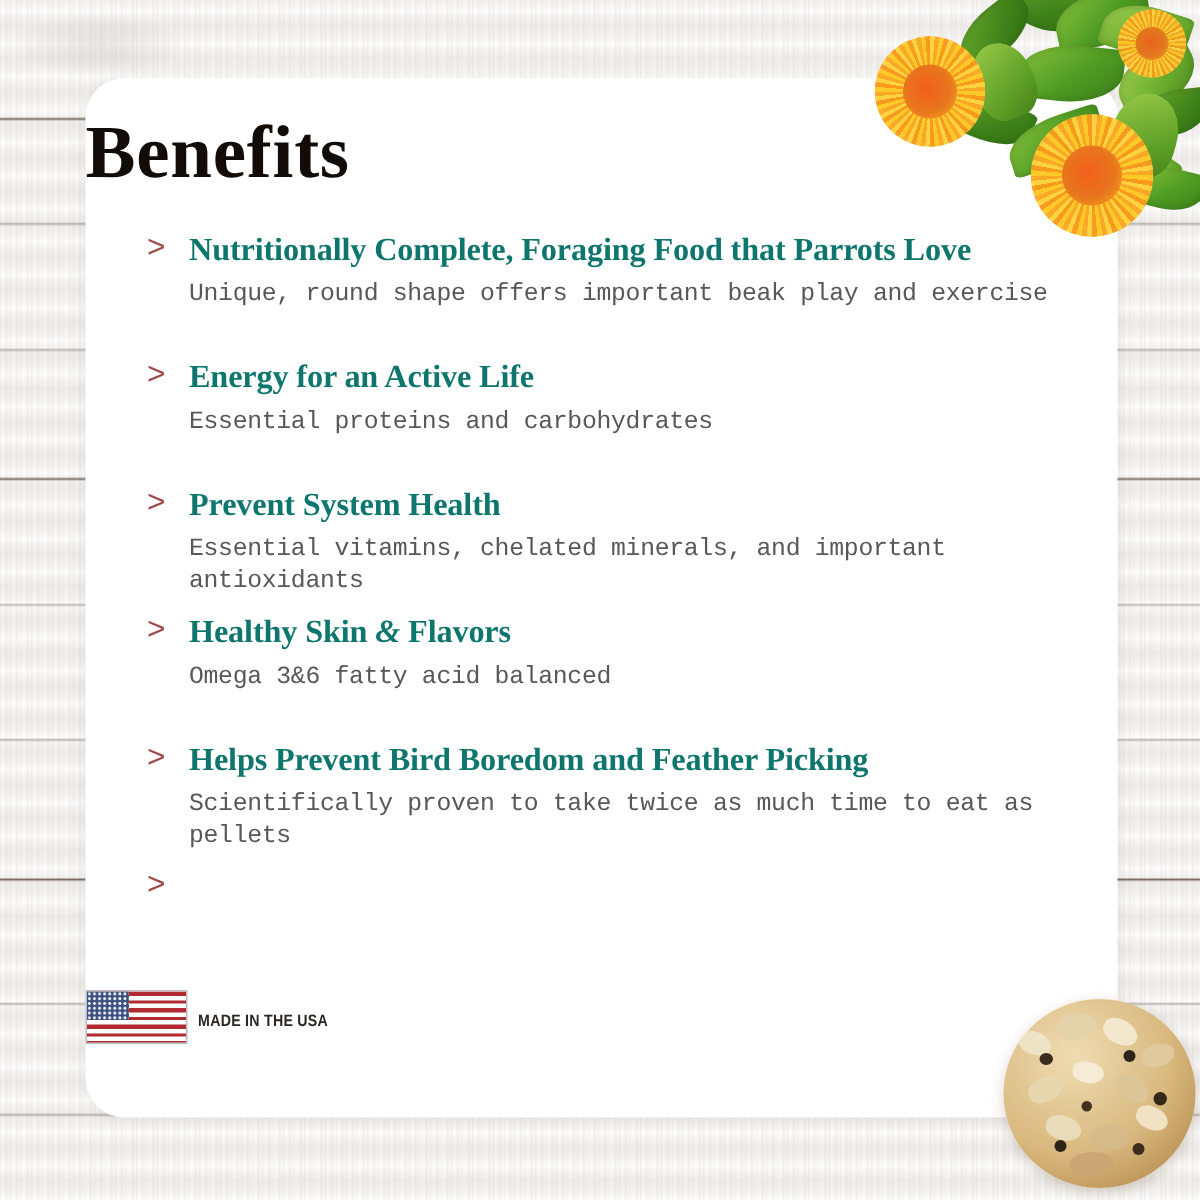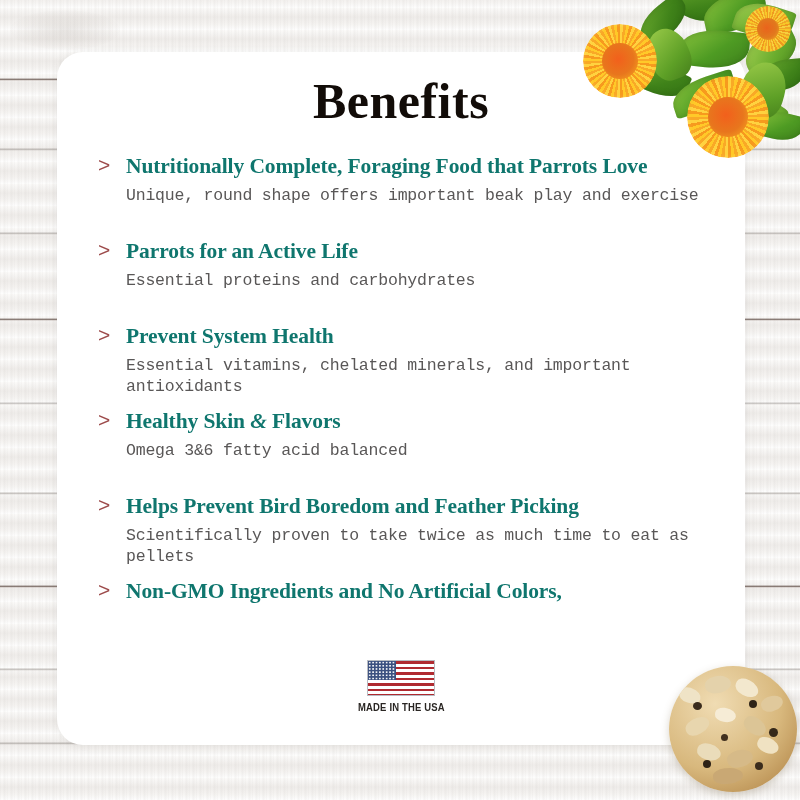--- a/index.html
+++ b/index.html
@@ -71,7 +71,6 @@
   .title {
     position:absolute;
     left:0; top:20px; width:100%;
-    text-align:center;
     font-family:"Liberation Serif", serif;
     font-weight:bold;
     font-size:50px;

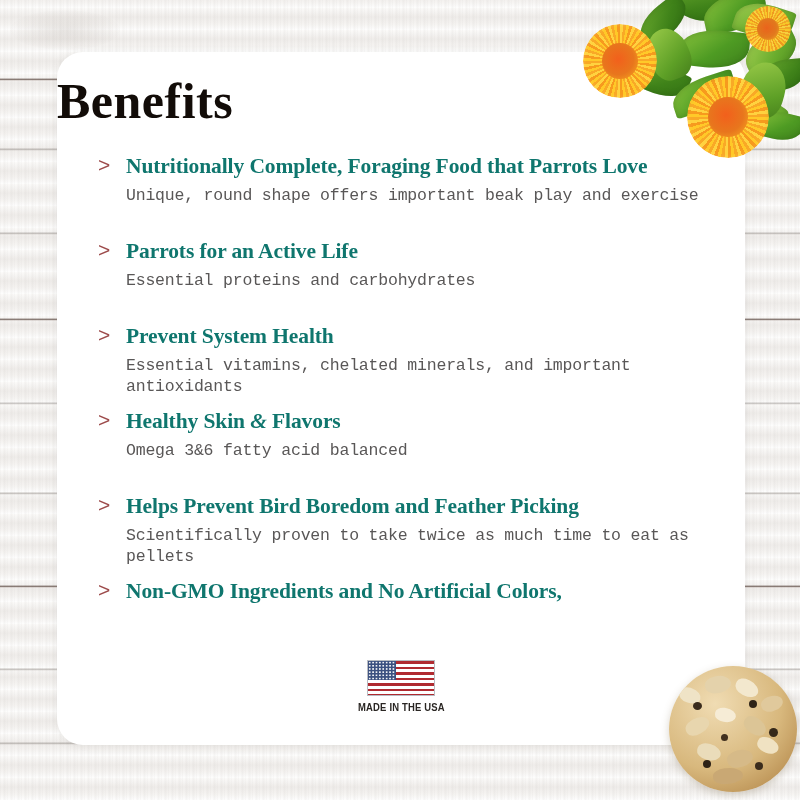--- a/index.html
+++ b/index.html
@@ -237,7 +237,7 @@
 
       <div class="item" style="height:85px;">
         <div class="chev">&gt;</div>
-        <div class="head">Parrots for an Active Life</div>
+        <div class="head">Energy for an Active Life</div>
         <div class="sub">Essential proteins and carbohydrates</div>
       </div>
 

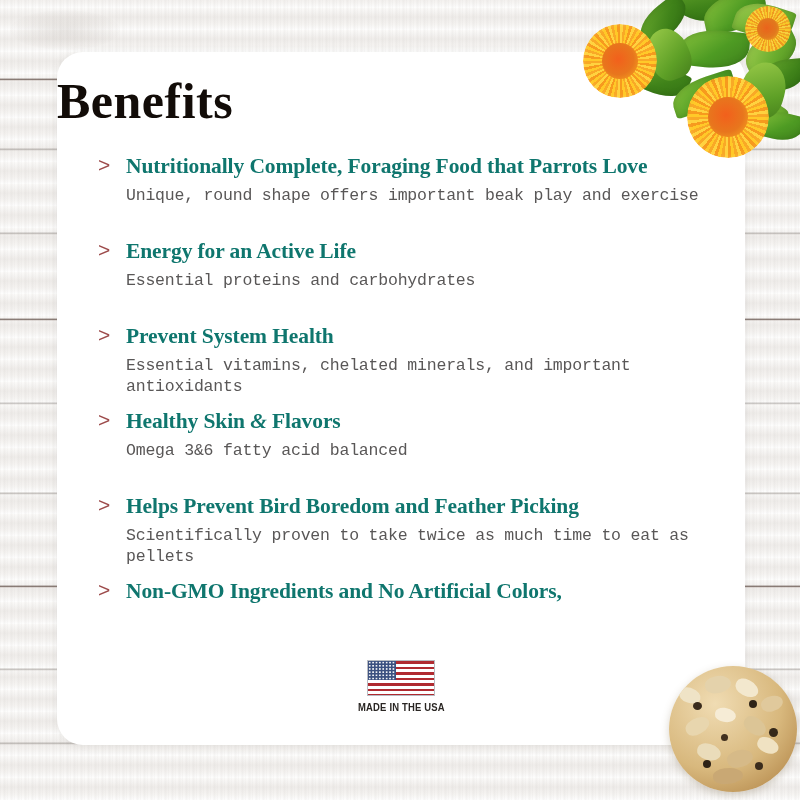--- a/index.html
+++ b/index.html
@@ -261,7 +261,6 @@
 
       <div class="item" style="height:60px;">
         <div class="chev">&gt;</div>
-        <div class="head">Non-GMO Ingredients and No Artificial Colors,</div>
       </div>
 
     </div>

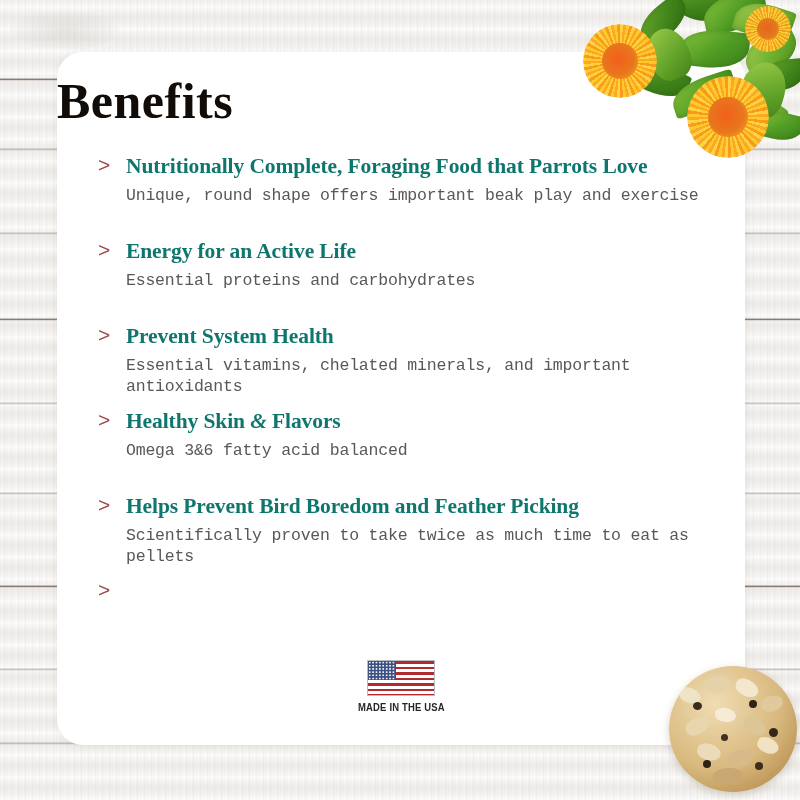--- a/index.html
+++ b/index.html
@@ -122,7 +122,7 @@
     left:0; width:100%;
     top:608px;
     display:flex;
-    flex-direction:column;
+    flex-direction:row;
     align-items:center;
   }
   .flag {

